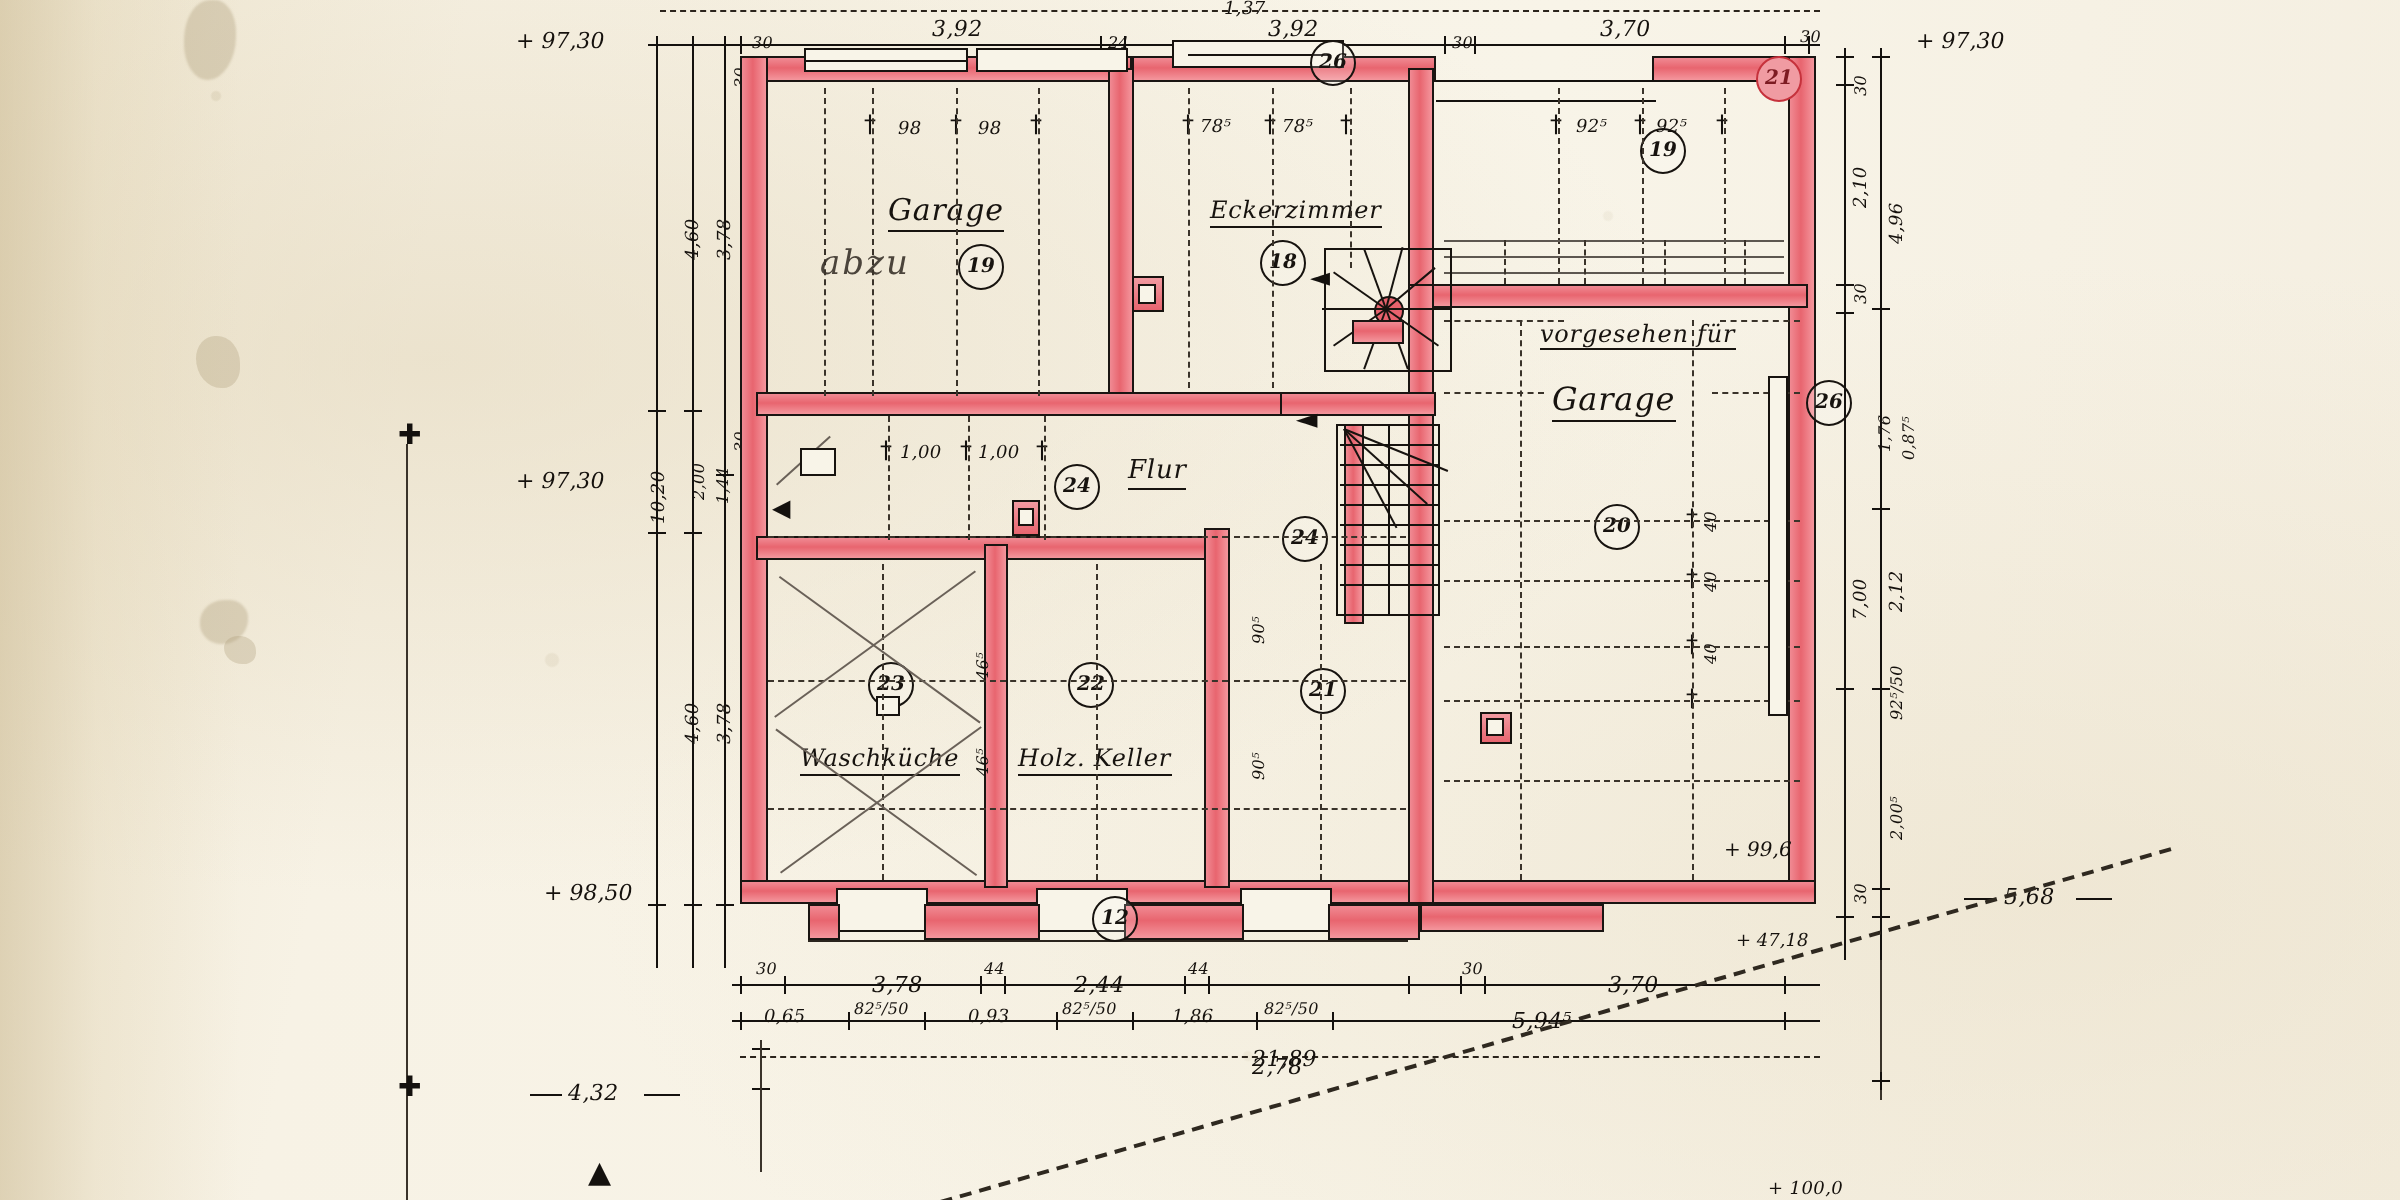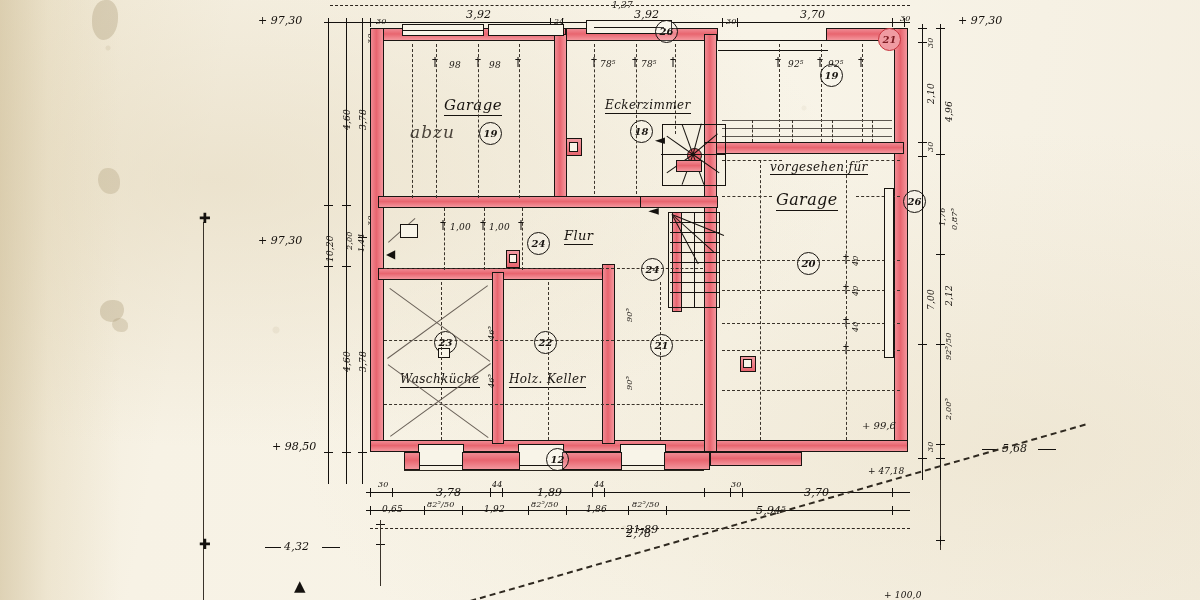--- a/index.html
+++ b/index.html
@@ -414,7 +414,7 @@
 <div class="dim xs" style="left:378px;top:480px;">30</div>
 <div class="dim" style="left:436px;top:486px;">3,78</div>
 <div class="dim xs" style="left:492px;top:480px;">44</div>
-<div class="dim" style="left:537px;top:486px;">1,89</div>
+<div class="dim" style="left:537px;top:486px;">2,44</div>
 <div class="dim xs" style="left:594px;top:480px;">44</div>
 <div class="dim" style="left:626px;top:486px;margin-top:41px;">2,78</div>
 <div class="dim xs" style="left:731px;top:480px;">30</div>

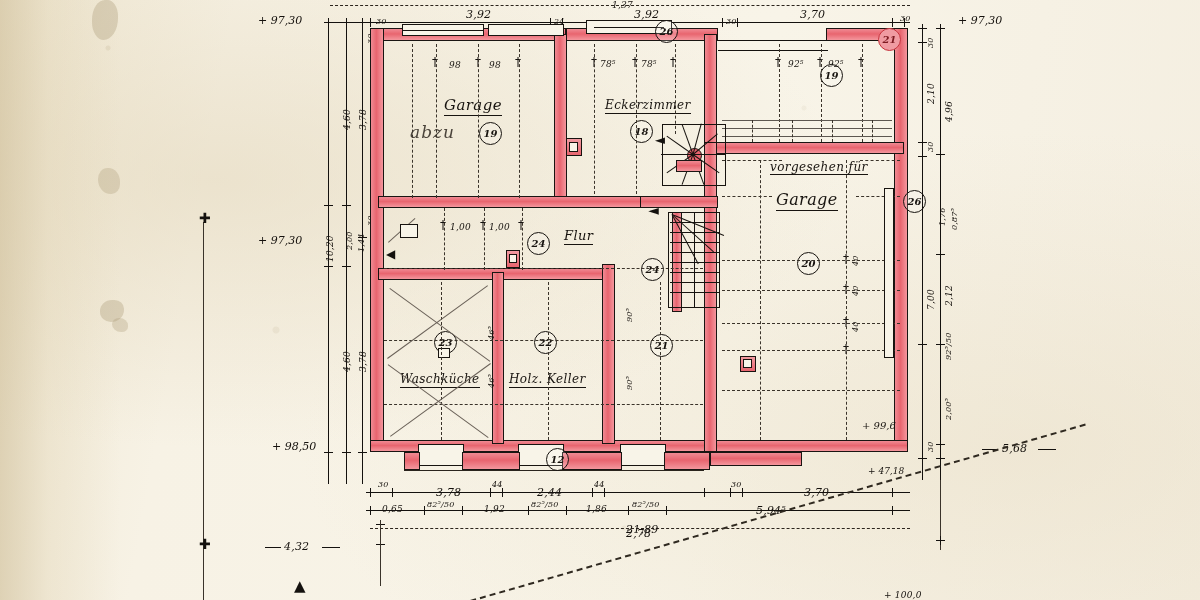--- a/index.html
+++ b/index.html
@@ -422,7 +422,7 @@
 
 <div class="dim sm" style="left:382px;top:504px;">0,65</div>
 <div class="dim xs" style="left:427px;top:500px;line-height:9px;width:26px;white-space:normal;text-align:center;">82⁵/50</div>
-<div class="dim sm" style="left:484px;top:504px;">1,92</div>
+<div class="dim sm" style="left:484px;top:504px;">0,93</div>
 <div class="dim xs" style="left:531px;top:500px;line-height:9px;width:26px;white-space:normal;text-align:center;">82⁵/50</div>
 <div class="dim sm" style="left:586px;top:504px;">1,86</div>
 <div class="dim xs" style="left:632px;top:500px;line-height:9px;width:26px;white-space:normal;text-align:center;">82⁵/50</div>

